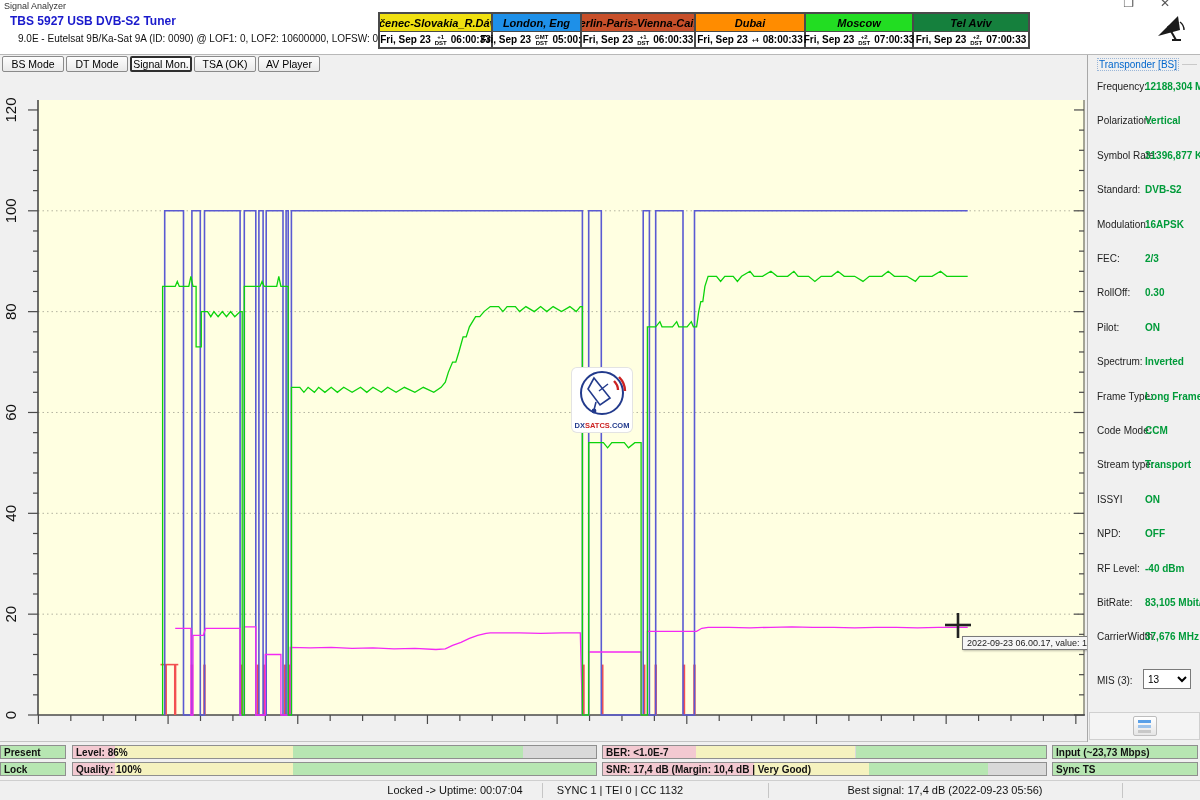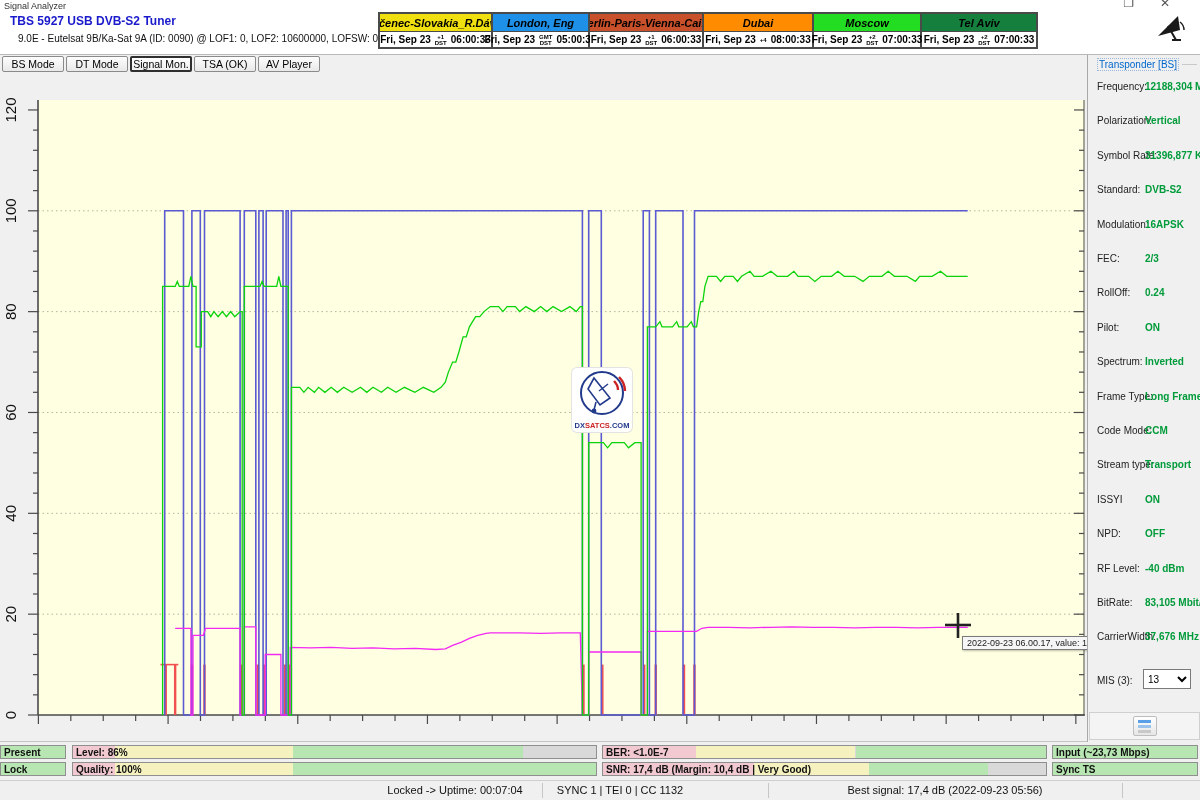--- a/index.html
+++ b/index.html
@@ -91,7 +91,7 @@
           <span>06:00:33</span>
         </div>
       </div>
-      <div class="clock-col" style="width: 97px;">
+      <div class="clock-col" style="width: 89px;">
         <div class="clock-city" style="background: rgb(30, 144, 232);">London, Eng</div>
         <div class="clock-time">
           <span>Fri, Sep 23</span>

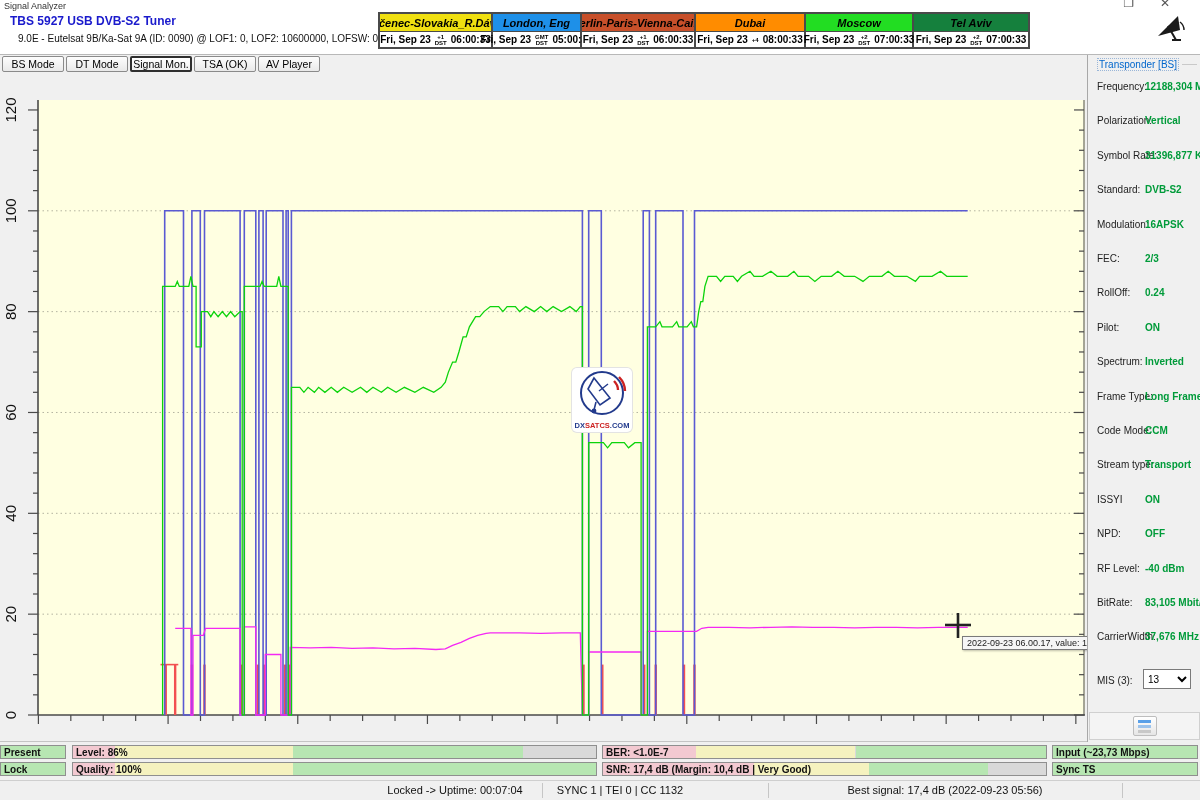--- a/index.html
+++ b/index.html
@@ -334,7 +334,7 @@
       <div class="tp-label" style="top: 198px;">FEC:</div>
       <div class="tp-value" style="top: 198px;">2/3</div>
       <div class="tp-label" style="top: 232.4px;">RollOff:</div>
-      <div class="tp-value" style="top: 232.4px;">0.24</div>
+      <div class="tp-value" style="top: 232.4px;">0.30</div>
       <div class="tp-label" style="top: 266.8px;">Pilot:</div>
       <div class="tp-value" style="top: 266.8px;">ON</div>
       <div class="tp-label" style="top: 301.2px;">Spectrum:</div>

